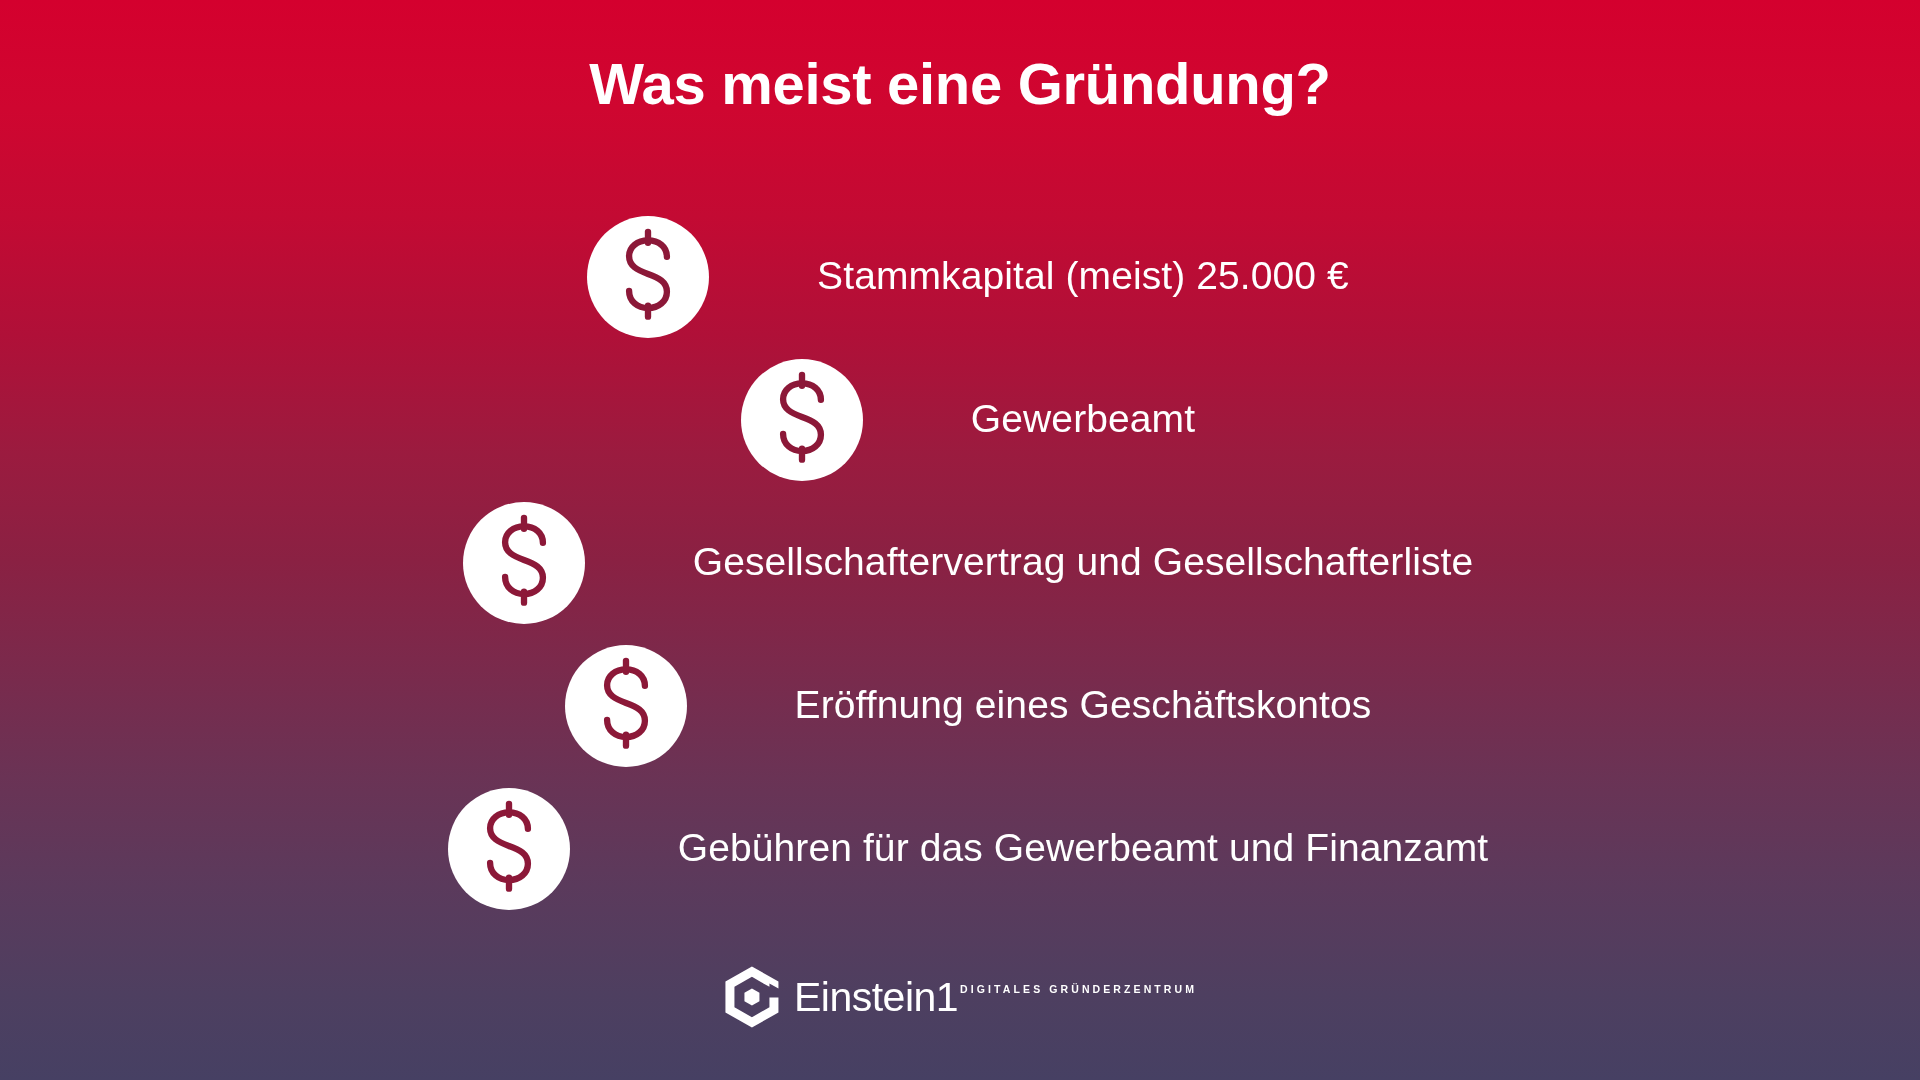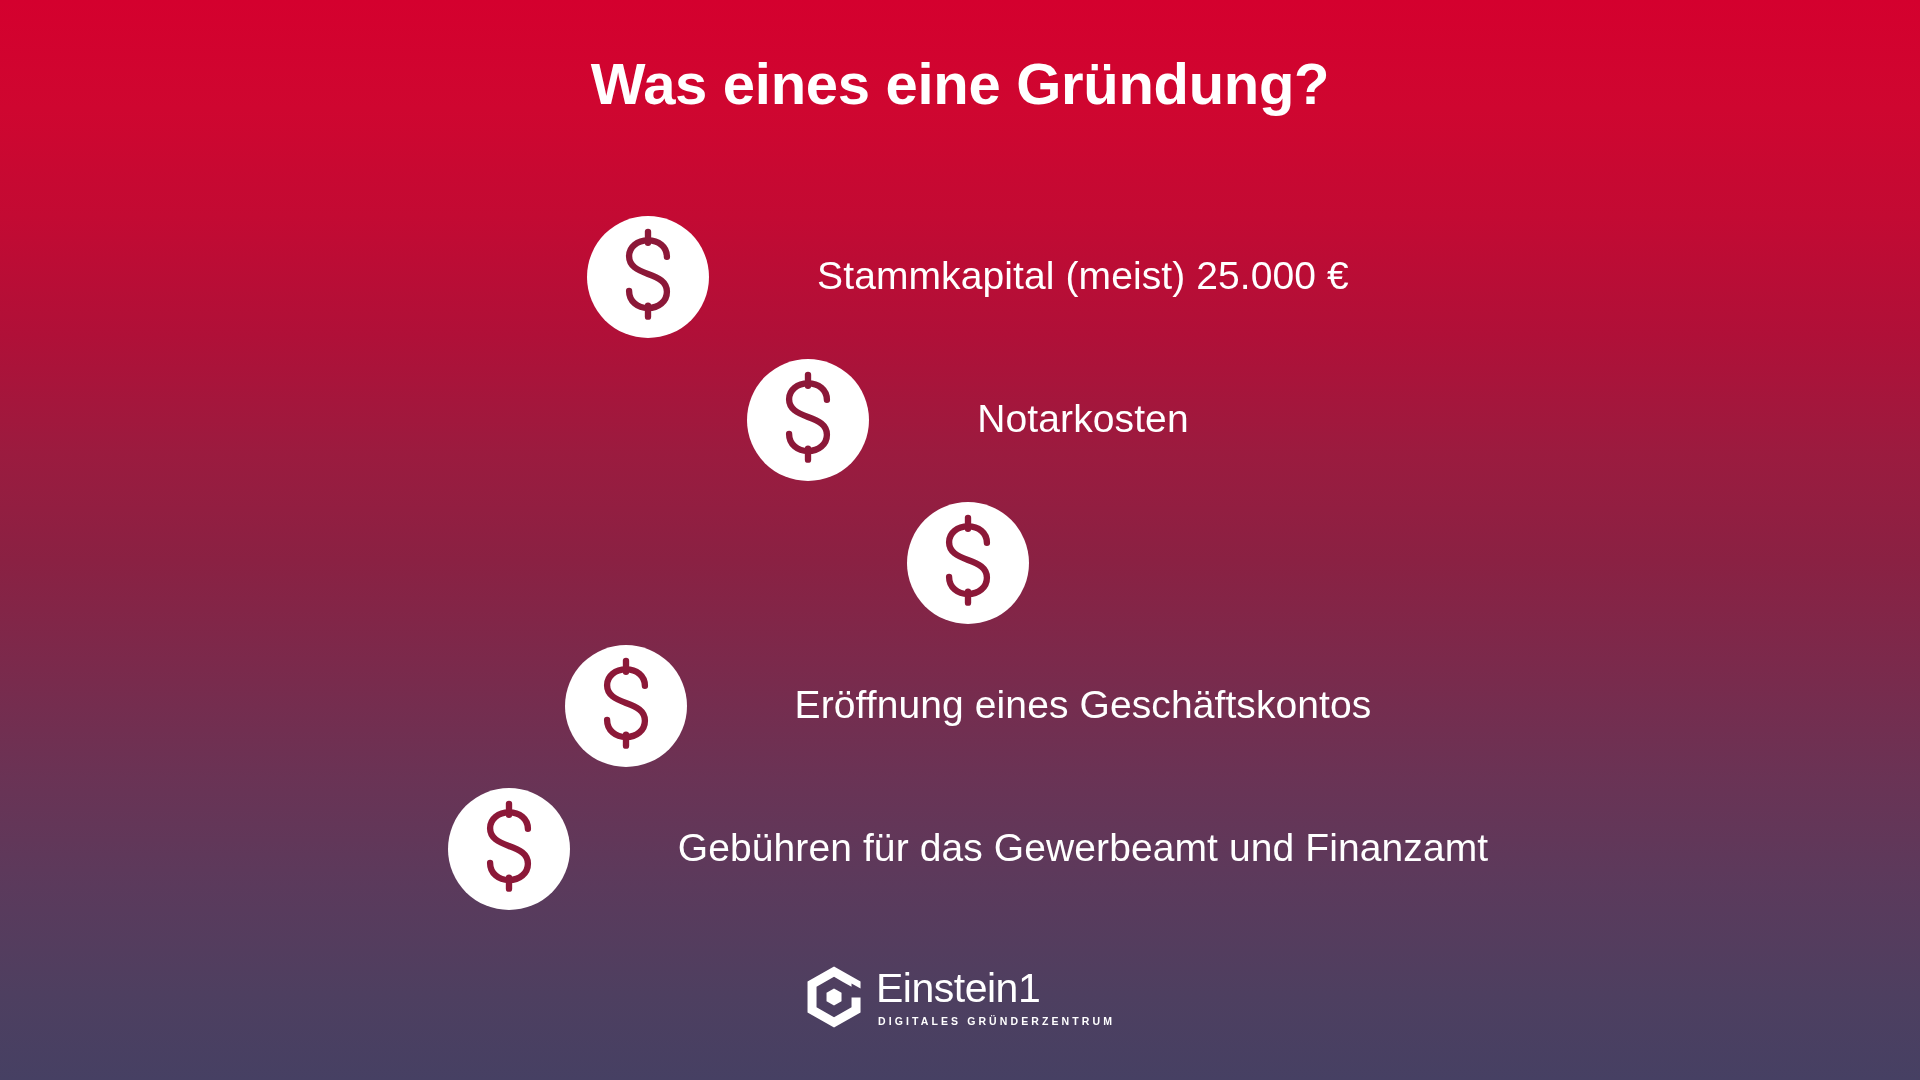--- a/index.html
+++ b/index.html
@@ -130,7 +130,7 @@
 
 <div class="slide">
 
-  <h1 class="title">Was eines eine Gründung?</h1>
+  <h1 class="title">Was meist eine Gründung?</h1>
 
   <div class="list">
 

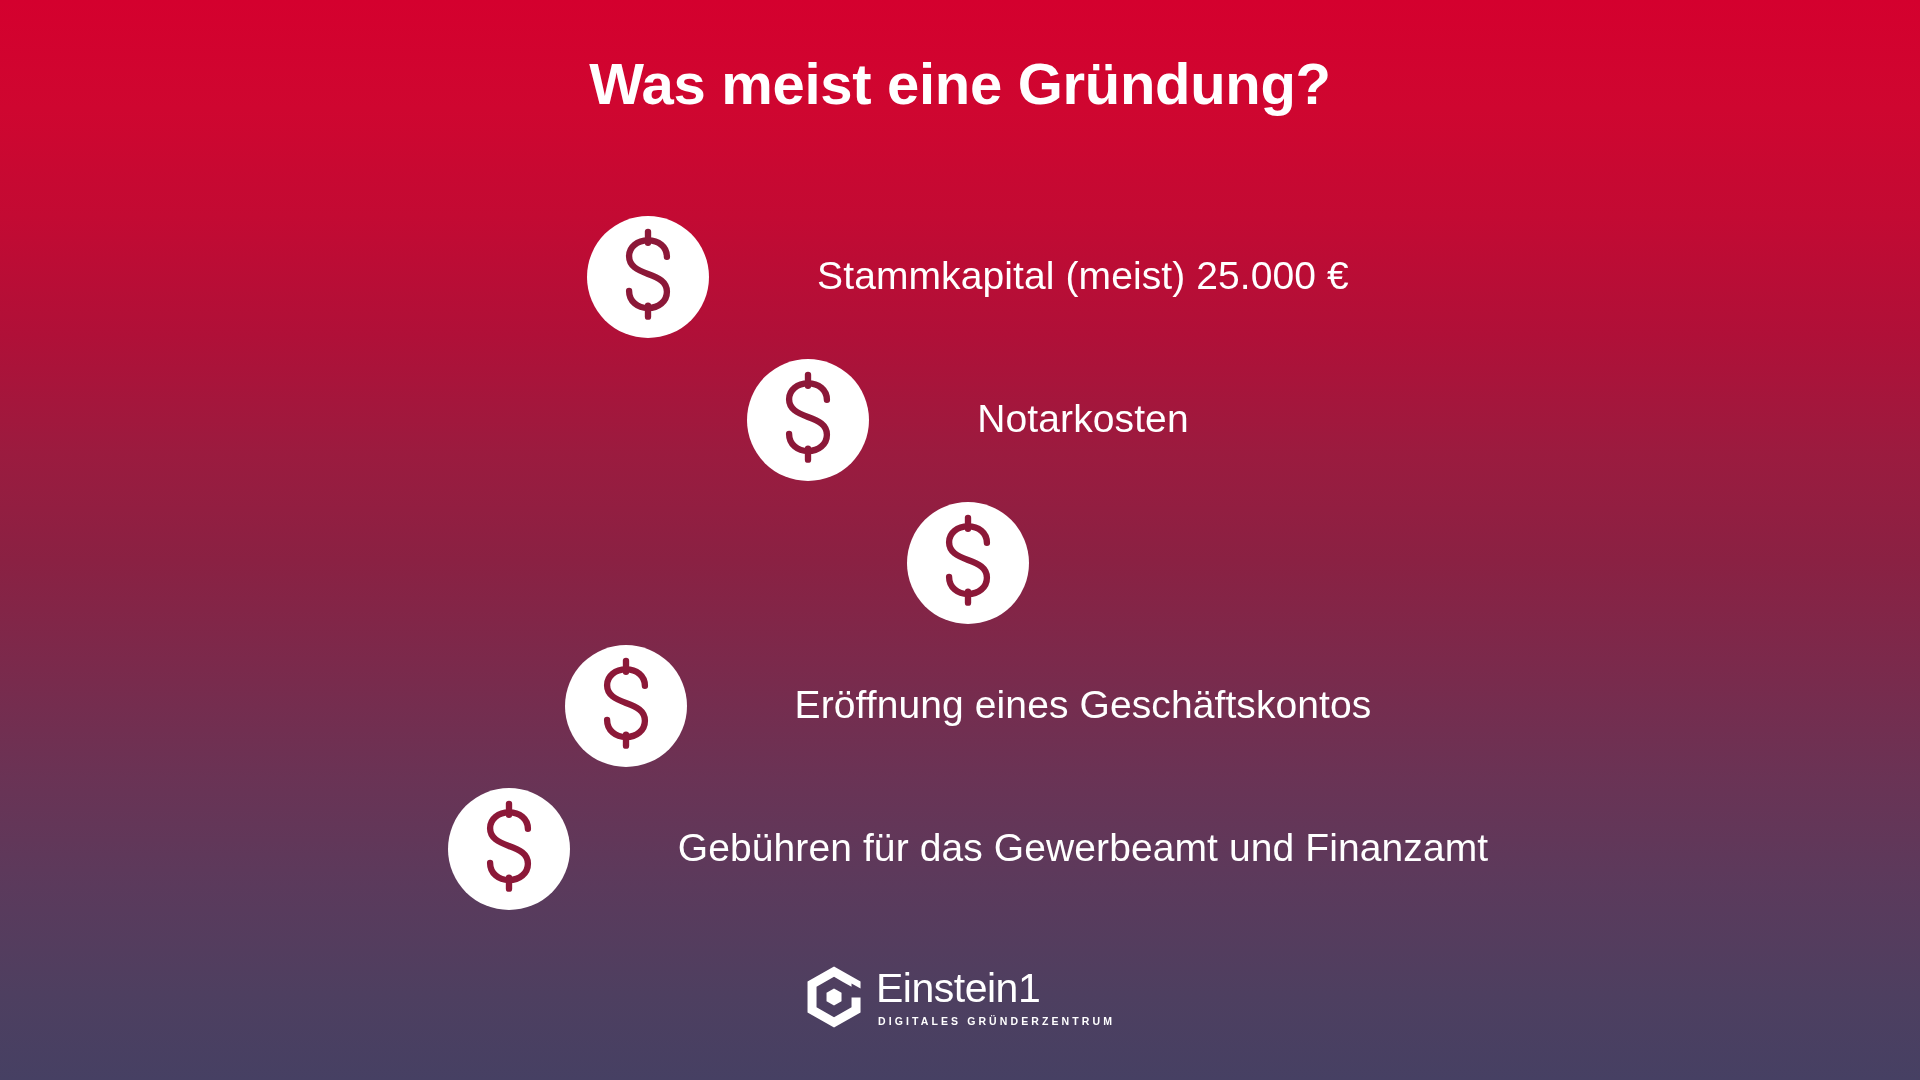--- a/index.html
+++ b/index.html
@@ -157,7 +157,7 @@
           </g>
         </svg>
       </span>
-      <span class="row-label">Notarkosten</span>
+      <span class="row-label">Gewerbeamt</span>
     </div>
 
     <div class="row">

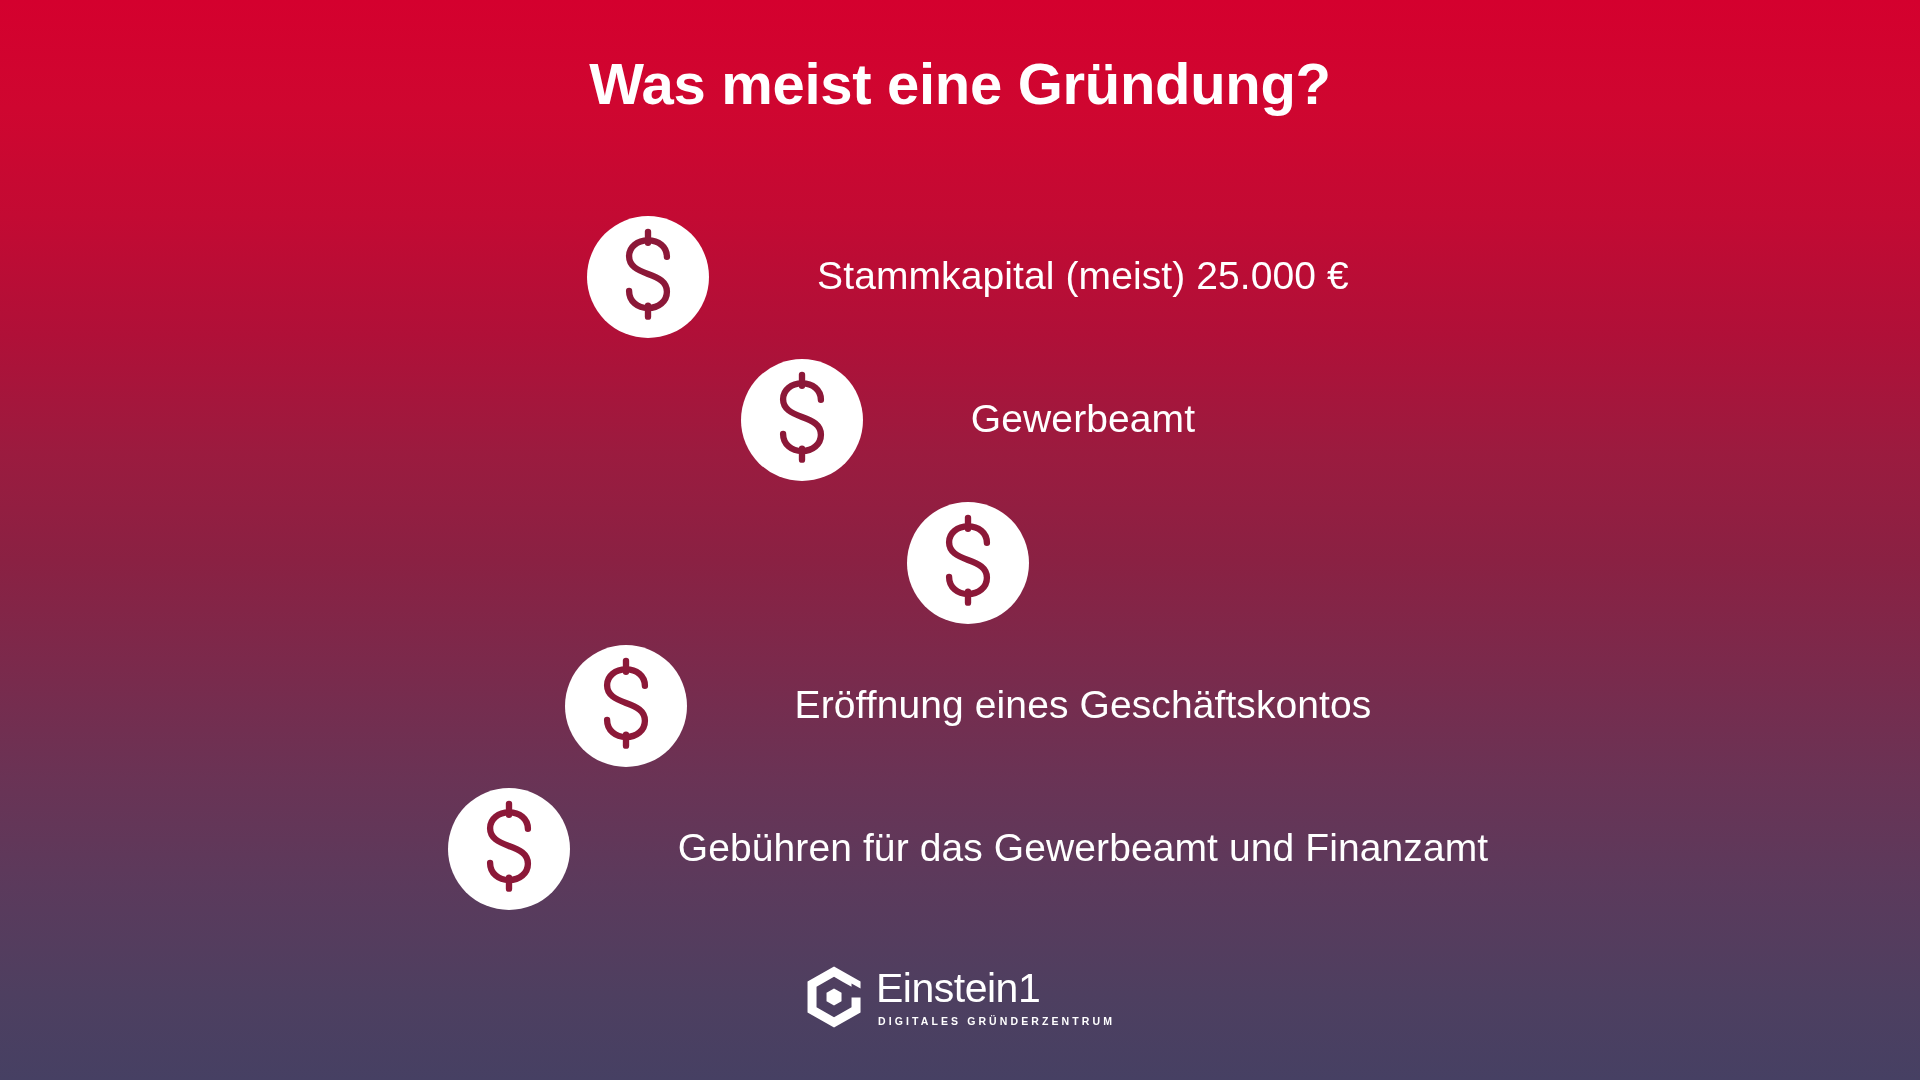--- a/index.html
+++ b/index.html
@@ -170,6 +170,7 @@
           </g>
         </svg>
       </span>
+      <span class="row-label">Gesellschaftervertrag und Gesellschafterliste</span>
     </div>
 
     <div class="row">

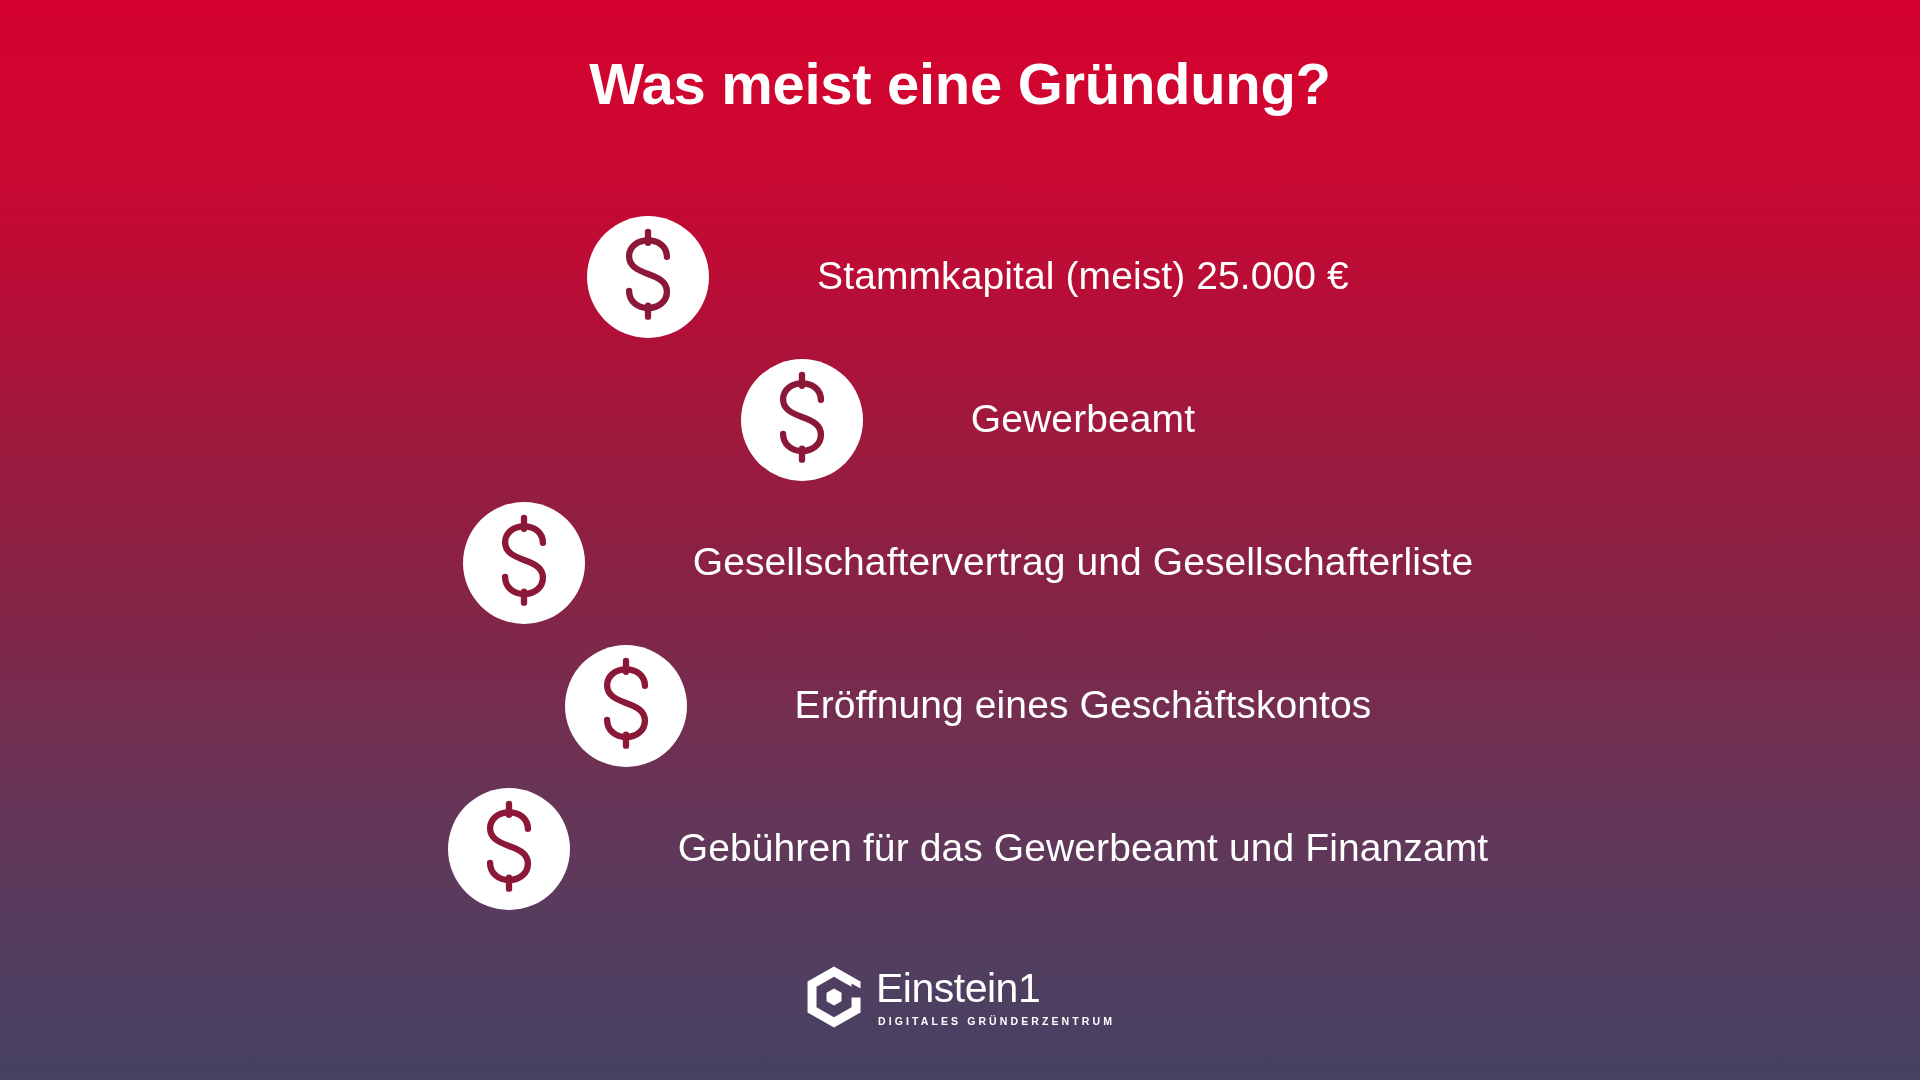--- a/index.html
+++ b/index.html
@@ -104,7 +104,7 @@
 
   .logo-mark svg { display:block; }
 
-  .logo-text { display:flex; flex-direction:column; }
+  .logo-text { display:flex; }
 
   .logo-name {
     color:#ffffff;

